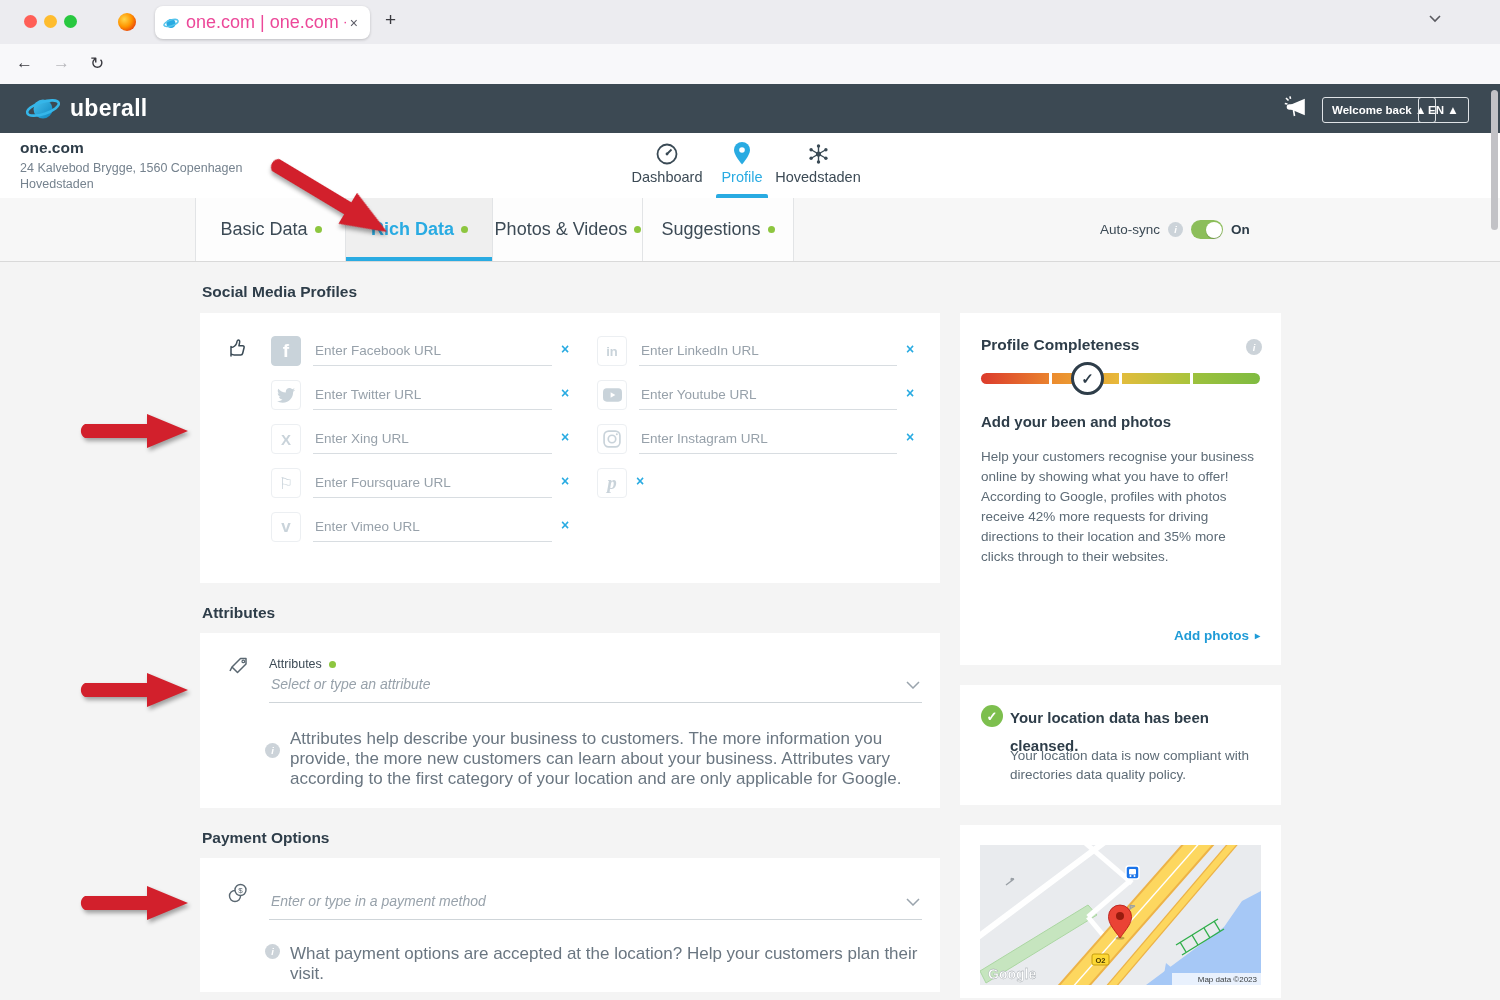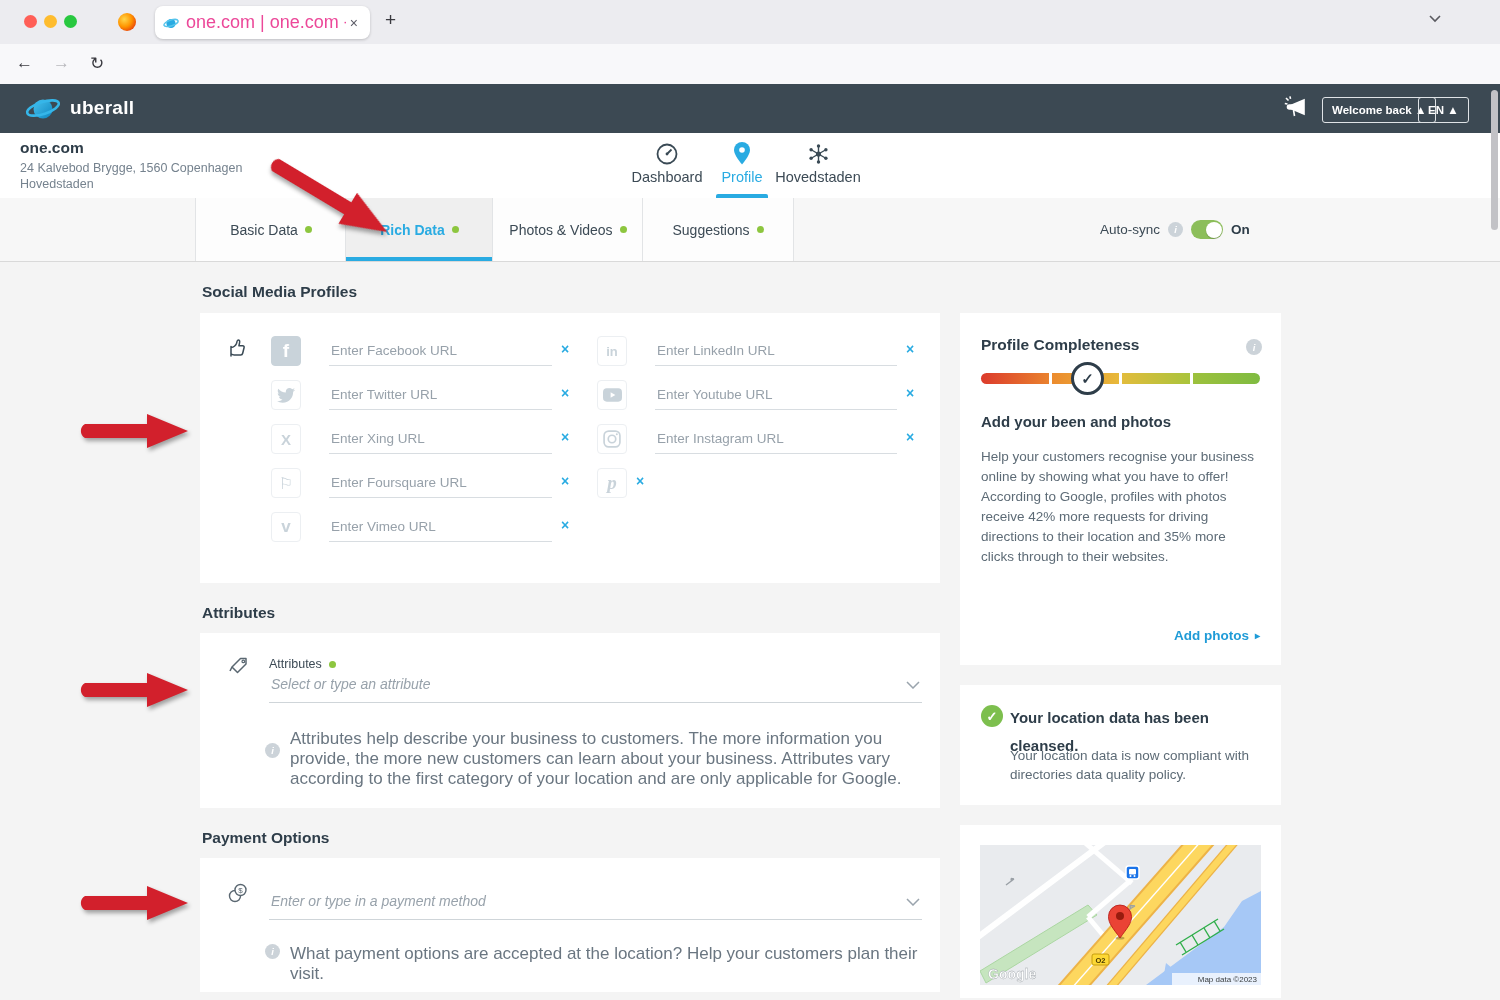--- a/index.html
+++ b/index.html
@@ -31,7 +31,7 @@
   
   .appheader{position:absolute;left:0;top:84px;width:1500px;height:49px;background:#3c4953;}
   .brand{position:absolute;left:24px;top:7px;display:flex;align-items:center;gap:6px;}
-  .brandname{color:#fff;font-size:19px;font-weight:bold;letter-spacing:.3px;}
+  .brandname{color:#fff;font-size:23px;font-weight:bold;letter-spacing:.3px;}
   .hdrbtn{position:absolute;top:97px;height:24px;border:1px solid #dfe3e6;border-radius:3px;color:#fff;
           font-size:11.5px;font-weight:bold;display:flex;align-items:center;padding:0 9px;cursor:pointer;background:transparent;}
   .mega{position:absolute;left:1284px;top:96px;cursor:pointer;}

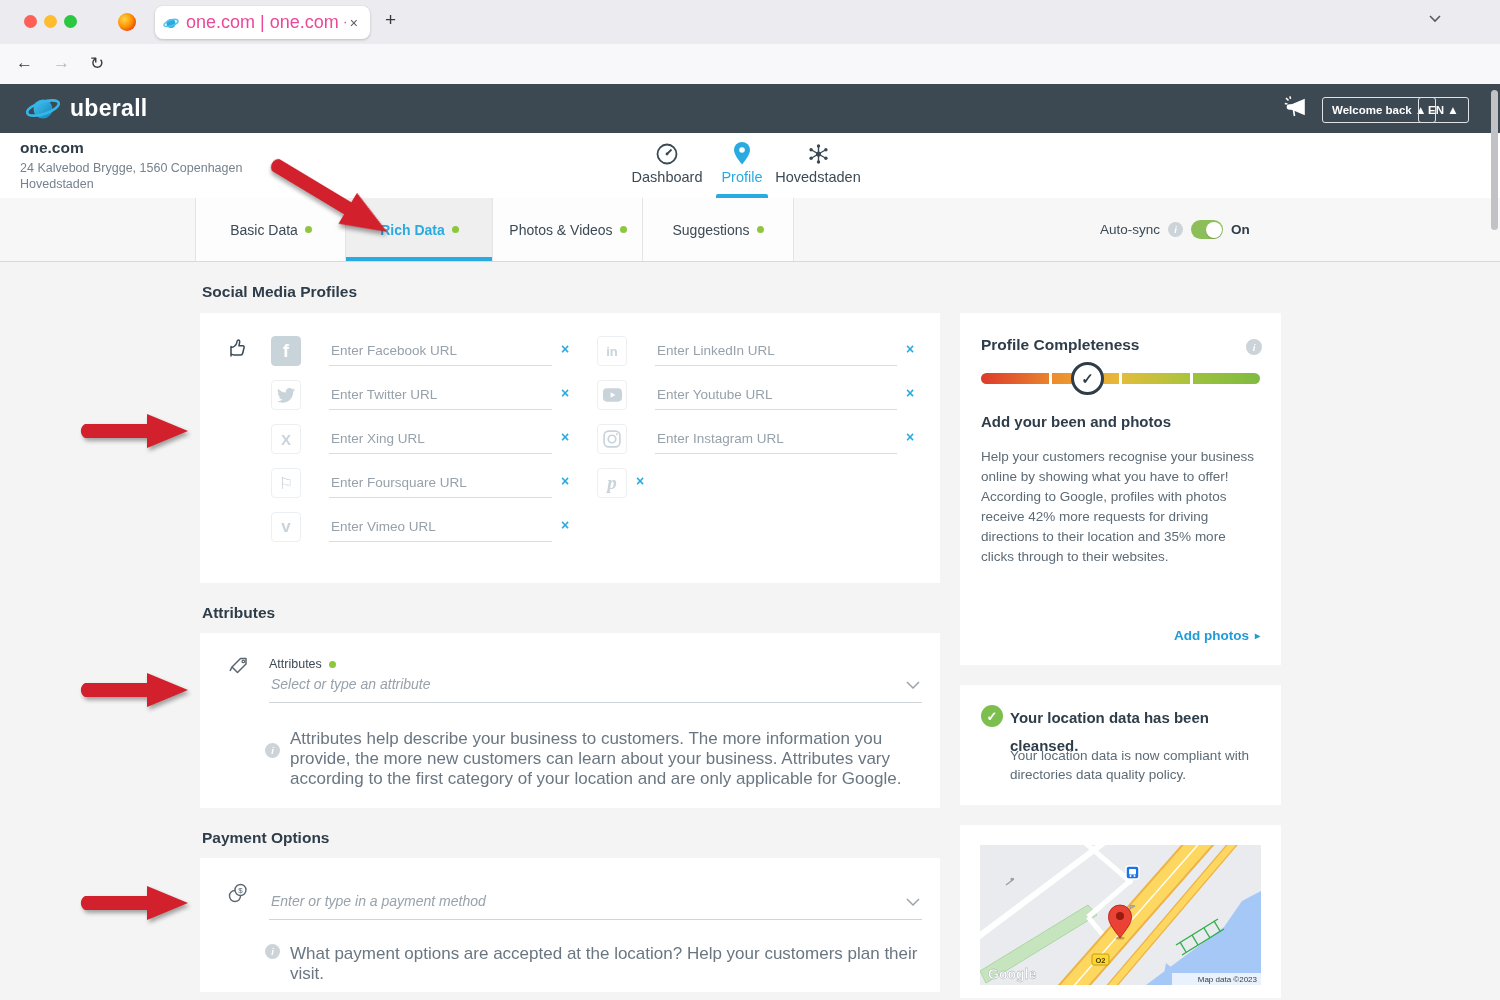--- a/index.html
+++ b/index.html
@@ -49,7 +49,7 @@
   
   .subtabs{position:absolute;left:0;top:198px;width:1500px;height:64px;background:#f7f7f7;border-bottom:1px solid #d9d9d9;box-sizing:border-box;}
   .stab{position:absolute;top:0;height:63px;background:#fdfdfd;border-left:1px solid #e2e4e6;display:flex;align-items:center;justify-content:center;
-        font-size:14px;color:#3c4a55;cursor:pointer;gap:7px;}
+        font-size:18px;color:#3c4a55;cursor:pointer;gap:7px;}
   .stab.active{background:#efefef;color:#29abe2;font-weight:bold;}
   .stab .gdot{width:7px;height:7px;border-radius:50%;background:#8dc63f;}
   .stab-underline{position:absolute;left:0;bottom:0;width:100%;height:4px;background:#29abe2;}

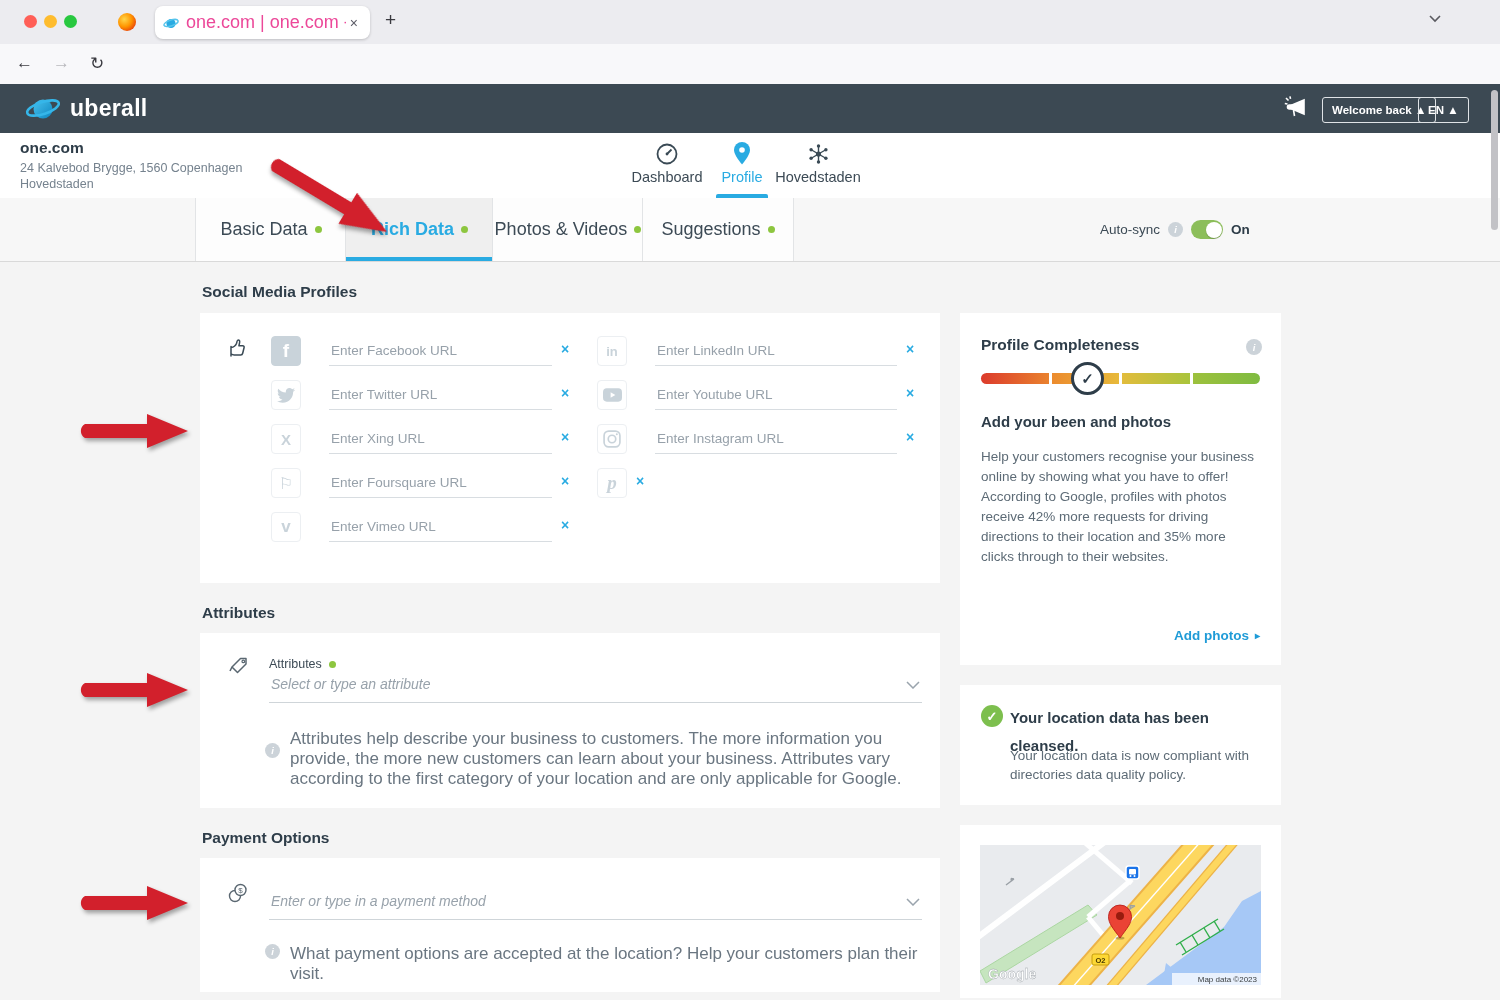--- a/index.html
+++ b/index.html
@@ -74,7 +74,7 @@
   .sicon.vim{font-size:17px;text-transform:lowercase;}
   .sicon.lin{font-size:13px;font-weight:bold;text-transform:lowercase;}
   .sicon.fsq{font-size:16px;font-weight:normal;}
-  .sinput{flex:1;margin-left:28px;border-bottom:1px solid #d8dde1;height:30px;display:flex;align-items:flex-end;}
+  .sinput{flex:1;margin-left:12px;border-bottom:1px solid #d8dde1;height:30px;display:flex;align-items:flex-end;}
   .sinput input{border:0;outline:0;background:transparent;width:100%;font:13.5px "Liberation Sans",sans-serif;color:#3c4a55;padding:0 0 7px 2px;}
   input::placeholder{color:#97a1aa;opacity:1;font-style:normal;}
   .sel input::placeholder{font-style:italic;color:#98a2ab;}

